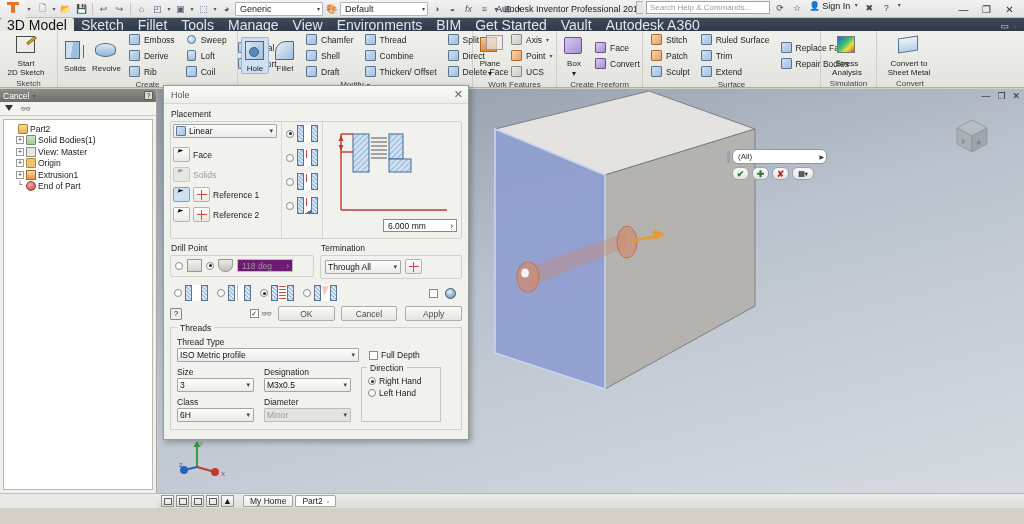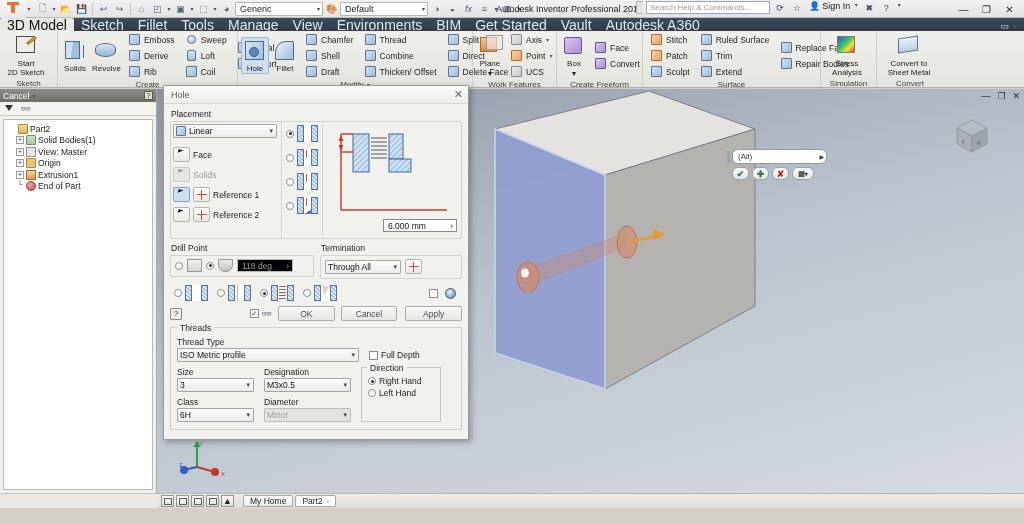--- a/index.html
+++ b/index.html
@@ -287,7 +287,7 @@
   .dp-btn.flat { border-radius:0; }
   .dp-btn.angle { border-bottom-left-radius:7px; border-bottom-right-radius:7px; background:linear-gradient(#e9e9e5,#c3c3be); }
   .numfield {
-    height:13px; background:#000000; border:1px solid #bcbcb7; display:flex; align-items:center;
+    height:13px; background:#701a75; border:1px solid #bcbcb7; display:flex; align-items:center;
     justify-content:space-between; padding:0 3px 0 4px; font-size:8.5px; color:#9b9b97;
   }
   .termfield { width:76px; }

